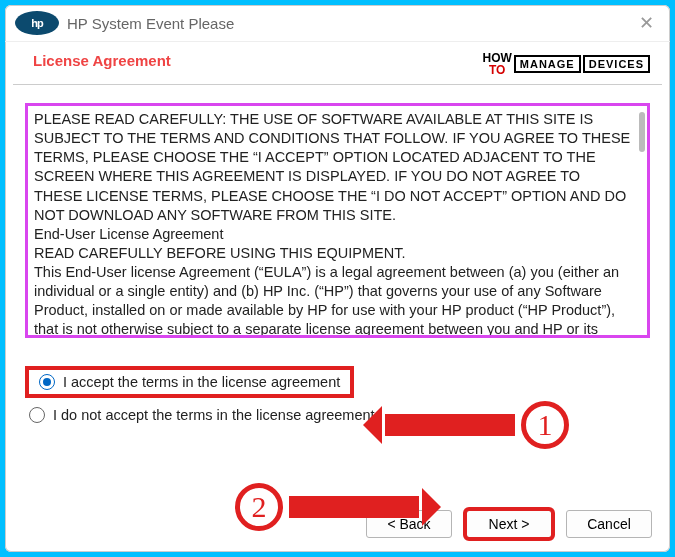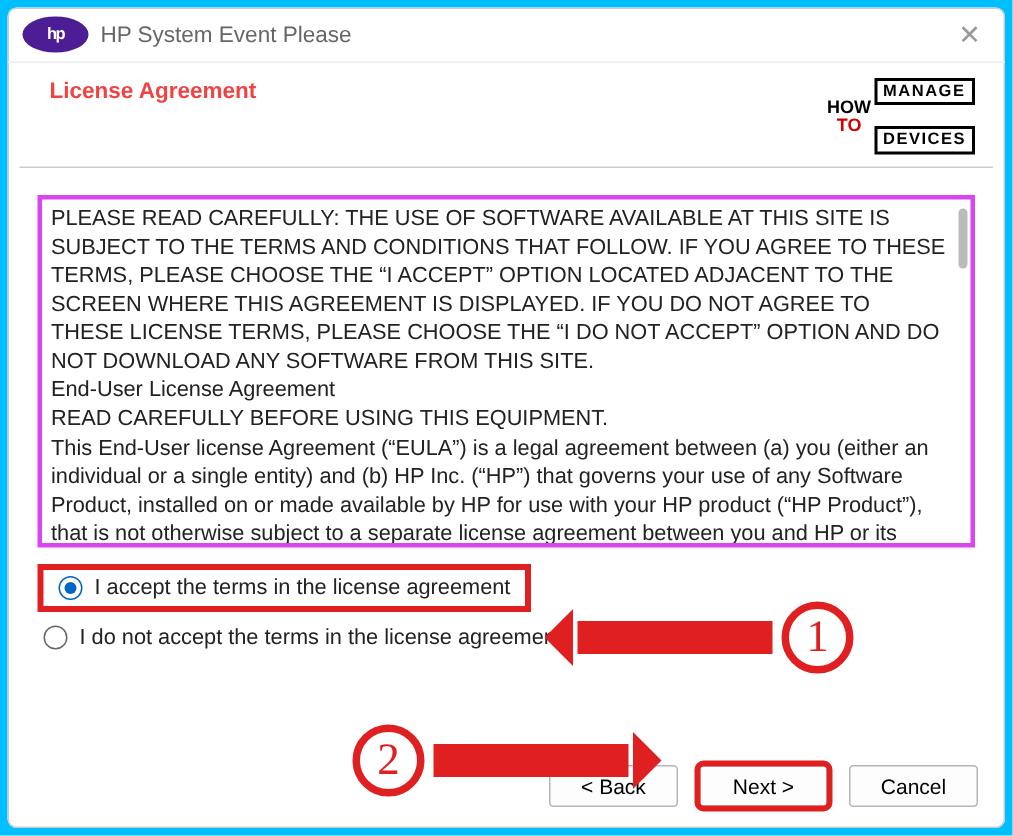--- a/index.html
+++ b/index.html
@@ -33,7 +33,7 @@
   .hp-logo {
     width: 44px; height: 24px;
     border-radius: 50%;
-    background: #4c1d95;
+    background: #0c4a6e;
     color: #fff;
     font-size: 11px;
     font-weight: bold;

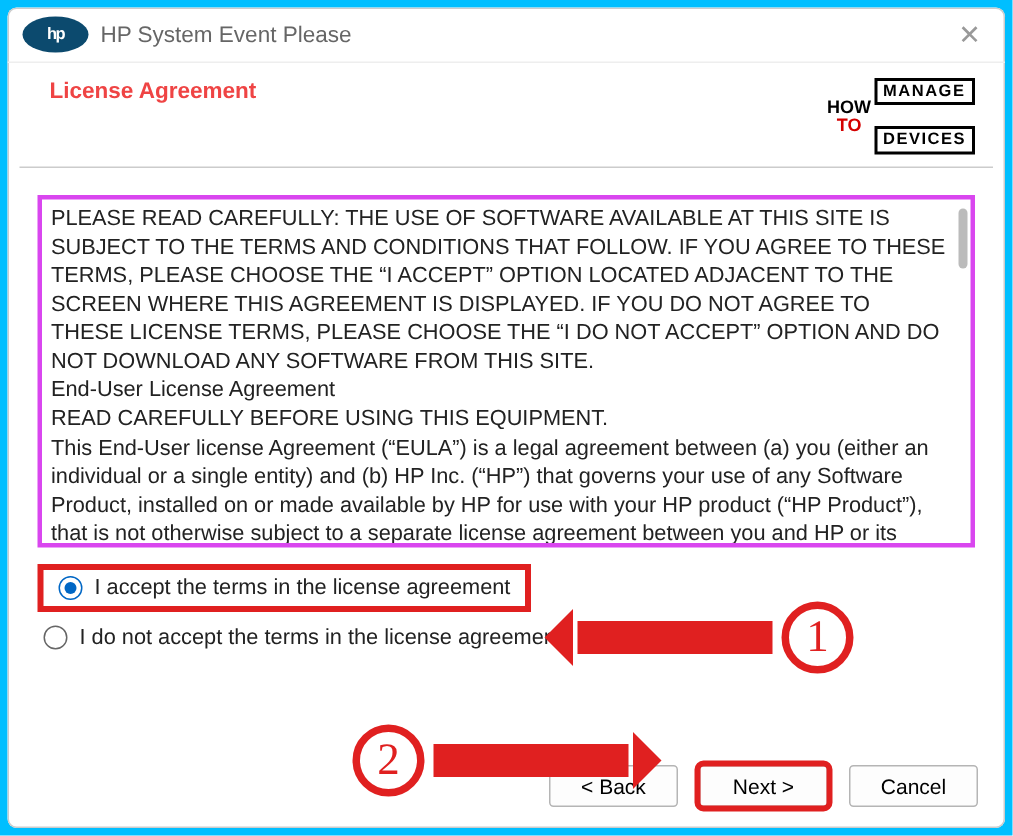--- a/index.html
+++ b/index.html
@@ -79,7 +79,7 @@
     text-align: center;
   }
   .brand-how .to { color: #d40000; }
-  .brand-boxes { display: flex; flex-direction: column; gap: 14px; }
+  .brand-boxes { display: flex; gap: 2px; }
   .brand-boxes span {
     border: 2px solid #000;
     font-size: 11px;

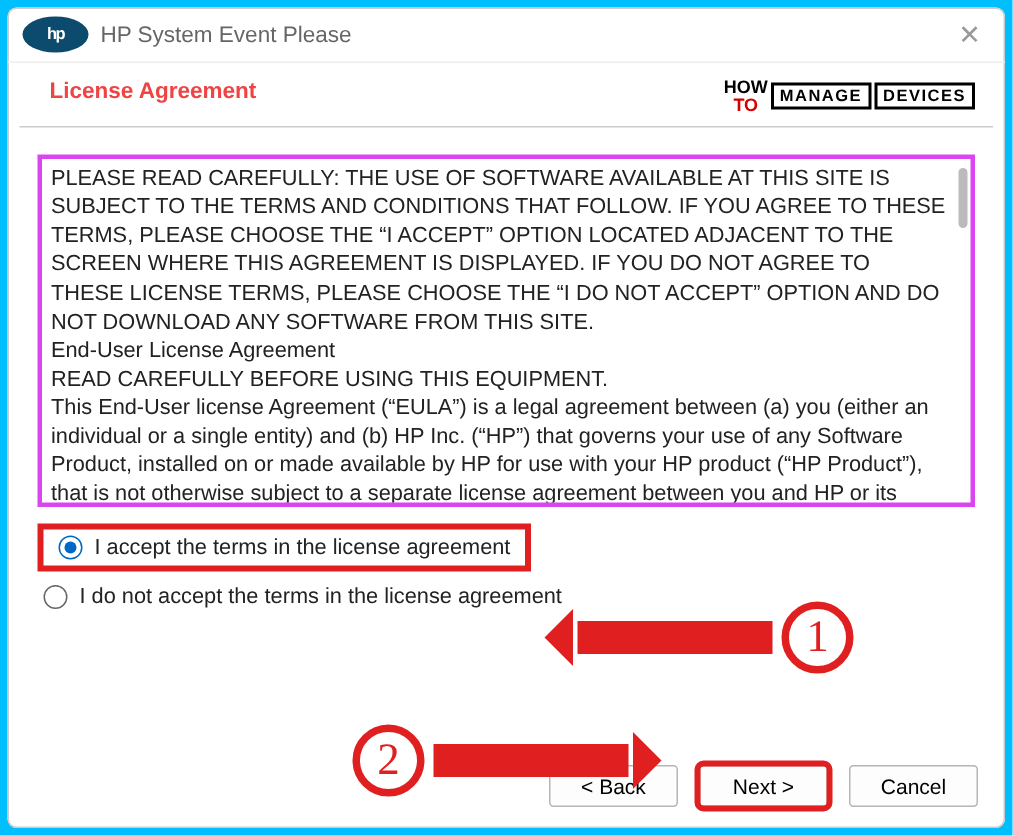--- a/index.html
+++ b/index.html
@@ -118,7 +118,7 @@
     border-radius: 3px;
   }
   .radios {
-    margin-top: 11px;
+    margin-top: 28px;
     font-size: 14.5px;
     color: #222;
   }

